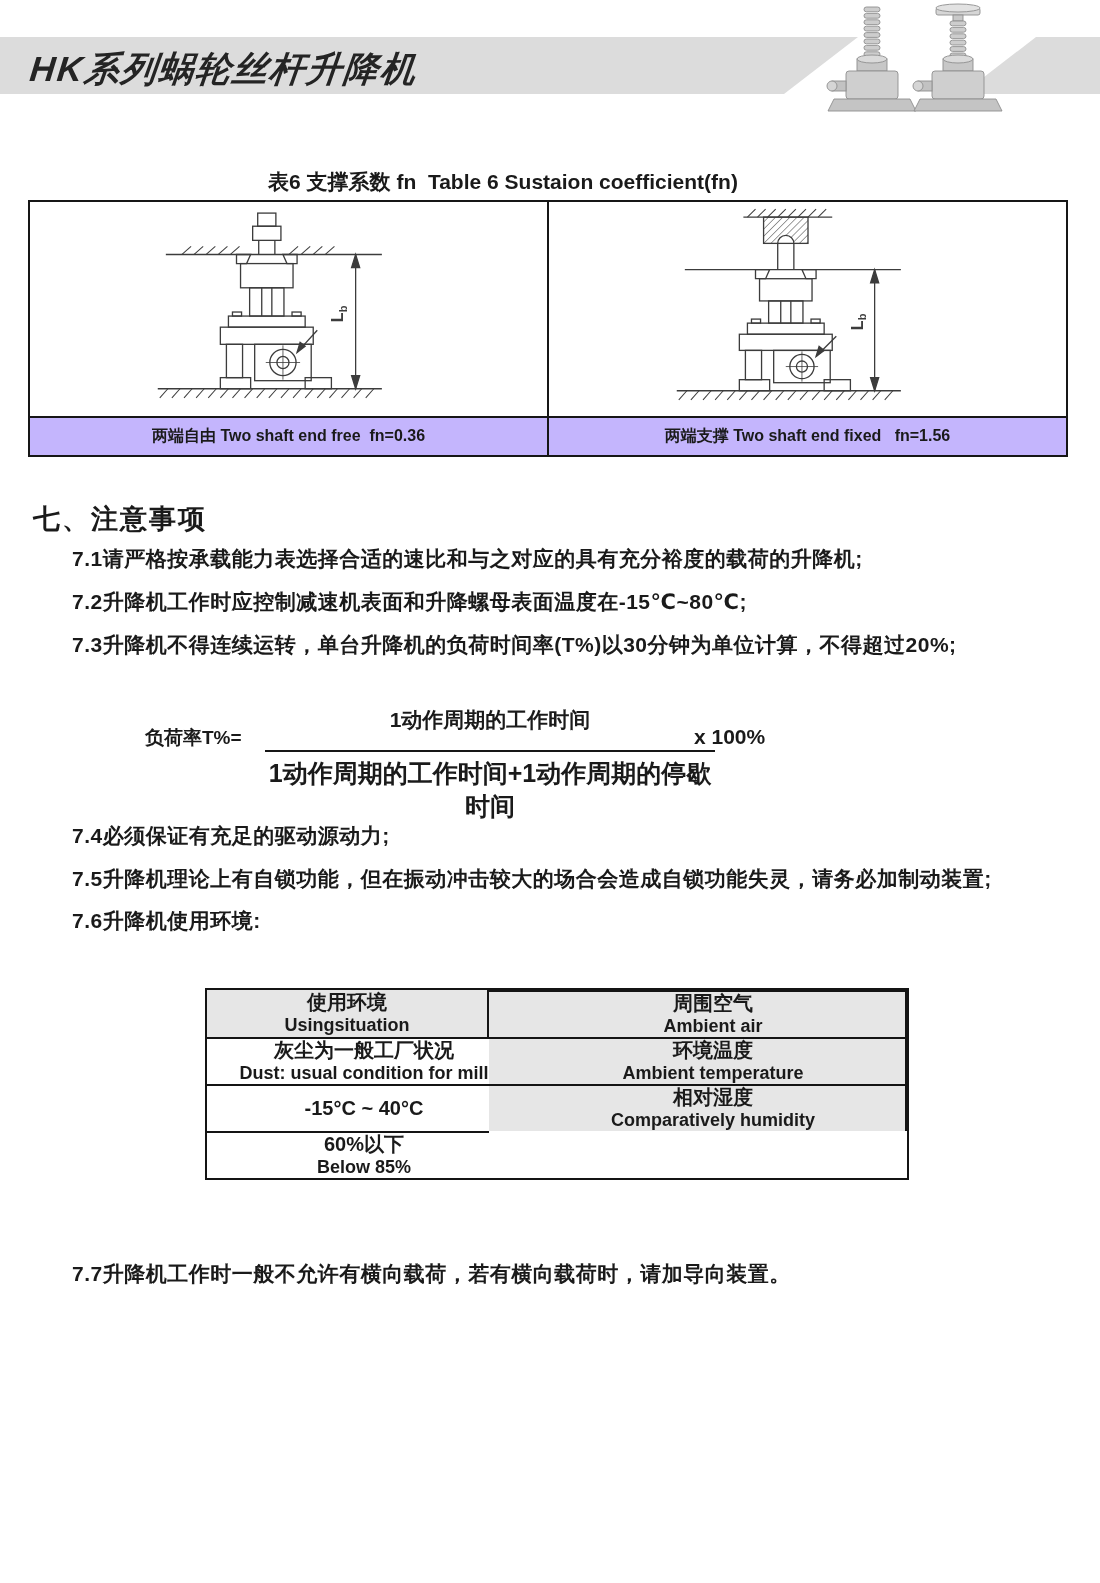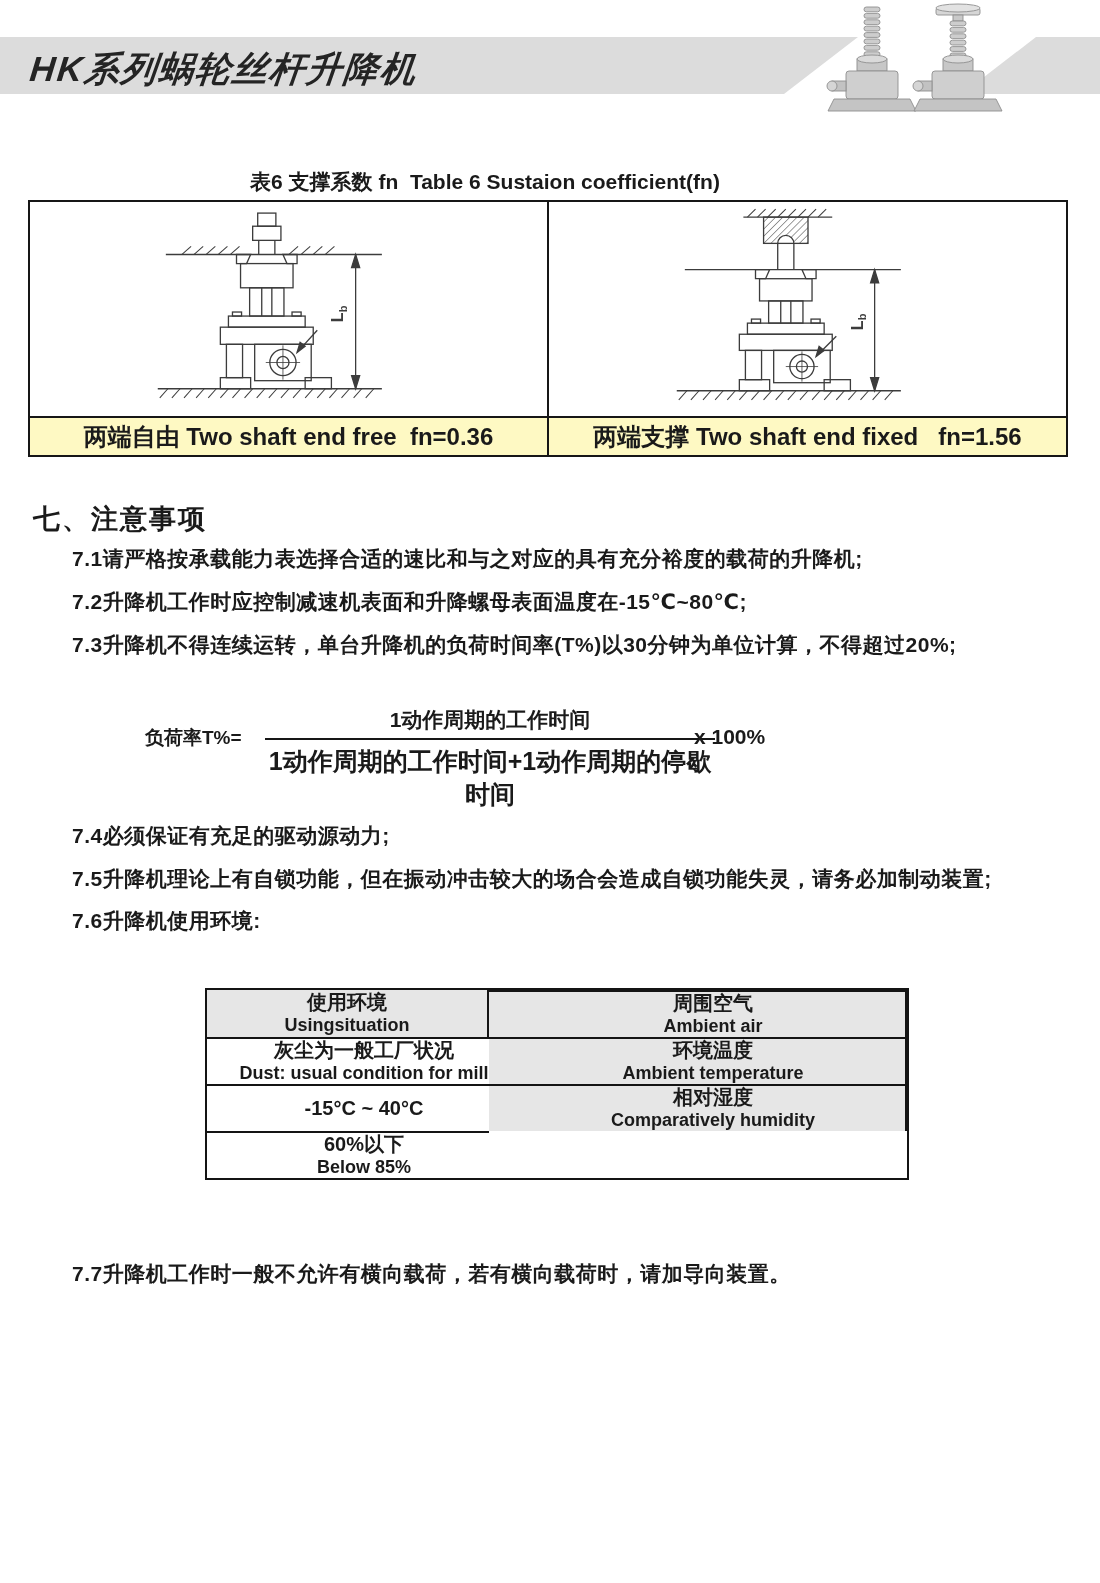--- a/index.html
+++ b/index.html
@@ -24,7 +24,7 @@
   .product-photos { position:absolute; left:824px; top:3px; width:194px; height:124px; }
   
   .t6-title {
-    position:absolute; left:0; top:168px; width:970px; text-align:center;
+    position:absolute; left:18px; top:168px; width:970px; text-align:center;
     font-size:21px; font-weight:700; white-space:pre;
   }
   .t6 {

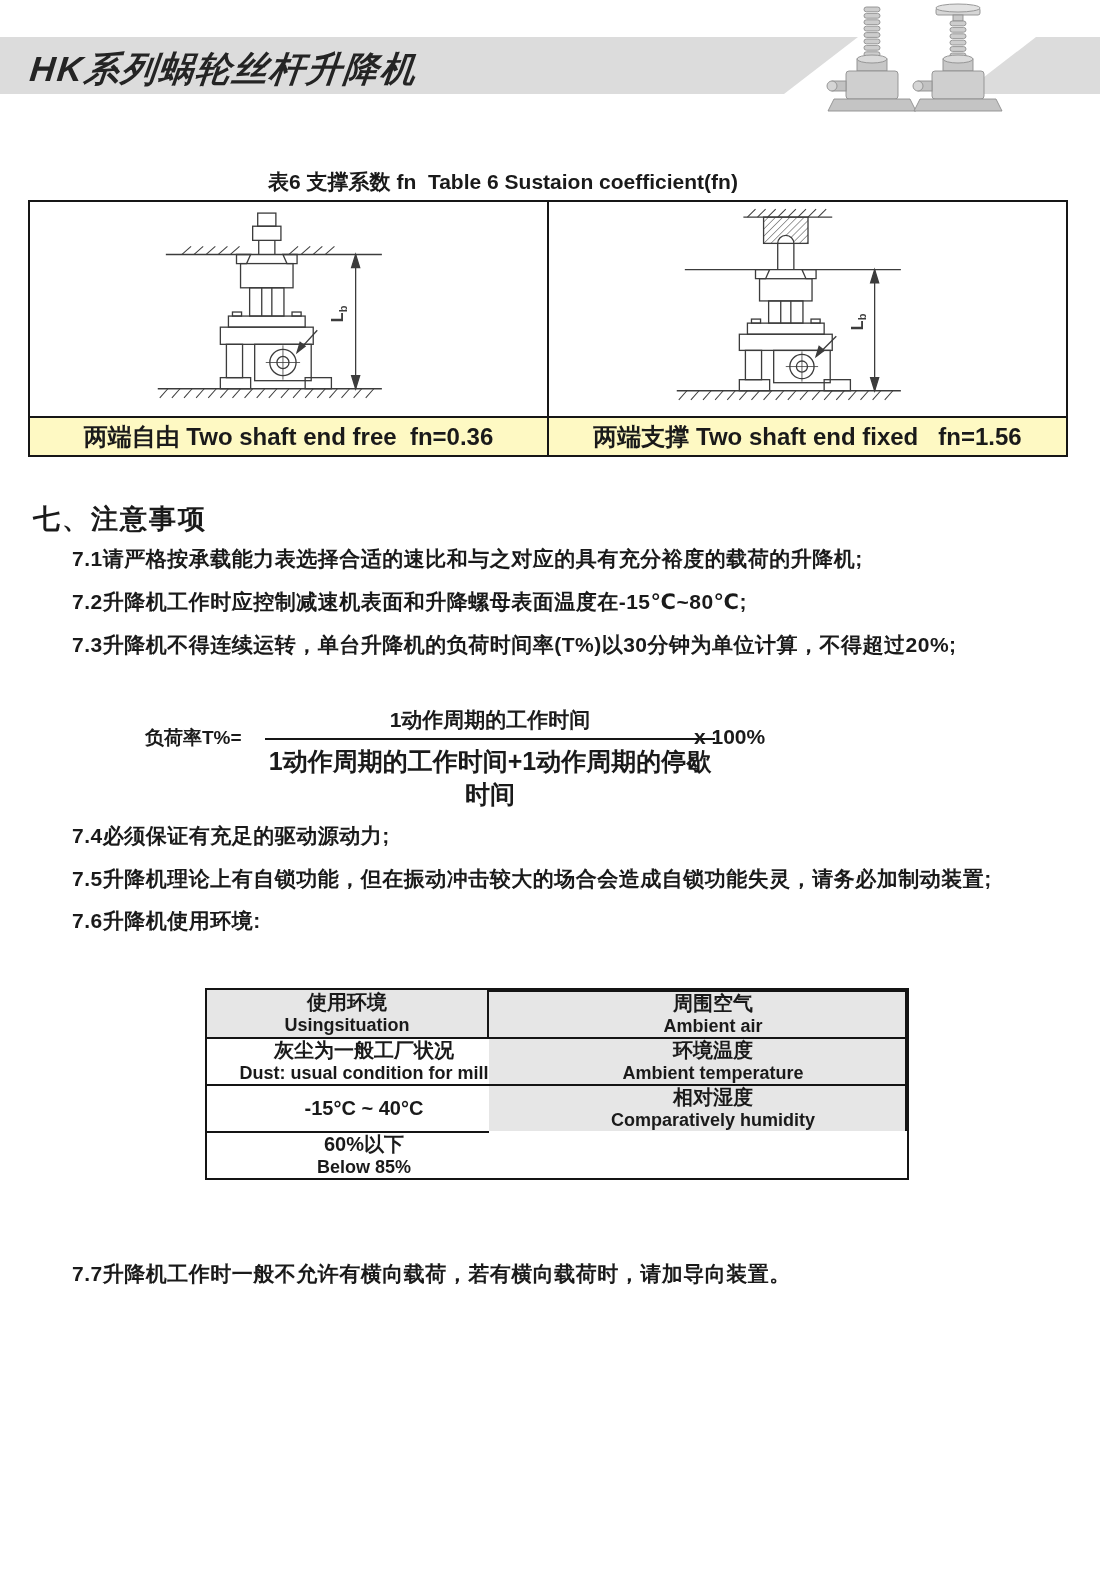--- a/index.html
+++ b/index.html
@@ -36,9 +36,9 @@
   .t6-art { flex:1; display:flex; align-items:center; justify-content:center; }
   .t6-art svg { width:330px; height:212px; }
   .t6-caption {
-    height:39px; border-top:2px solid #161616; background:#fef9c3;
+    height:39px; border-top:2px solid #161616; background:#c4b5fd;
     display:flex; align-items:center; justify-content:center;
-    font-size:24px; font-weight:700; white-space:pre;
+    font-size:16px; font-weight:700; white-space:pre;
   }
   
   .sec-heading { position:absolute; left:20px; font-size:27px; font-weight:800; letter-spacing:2px; }

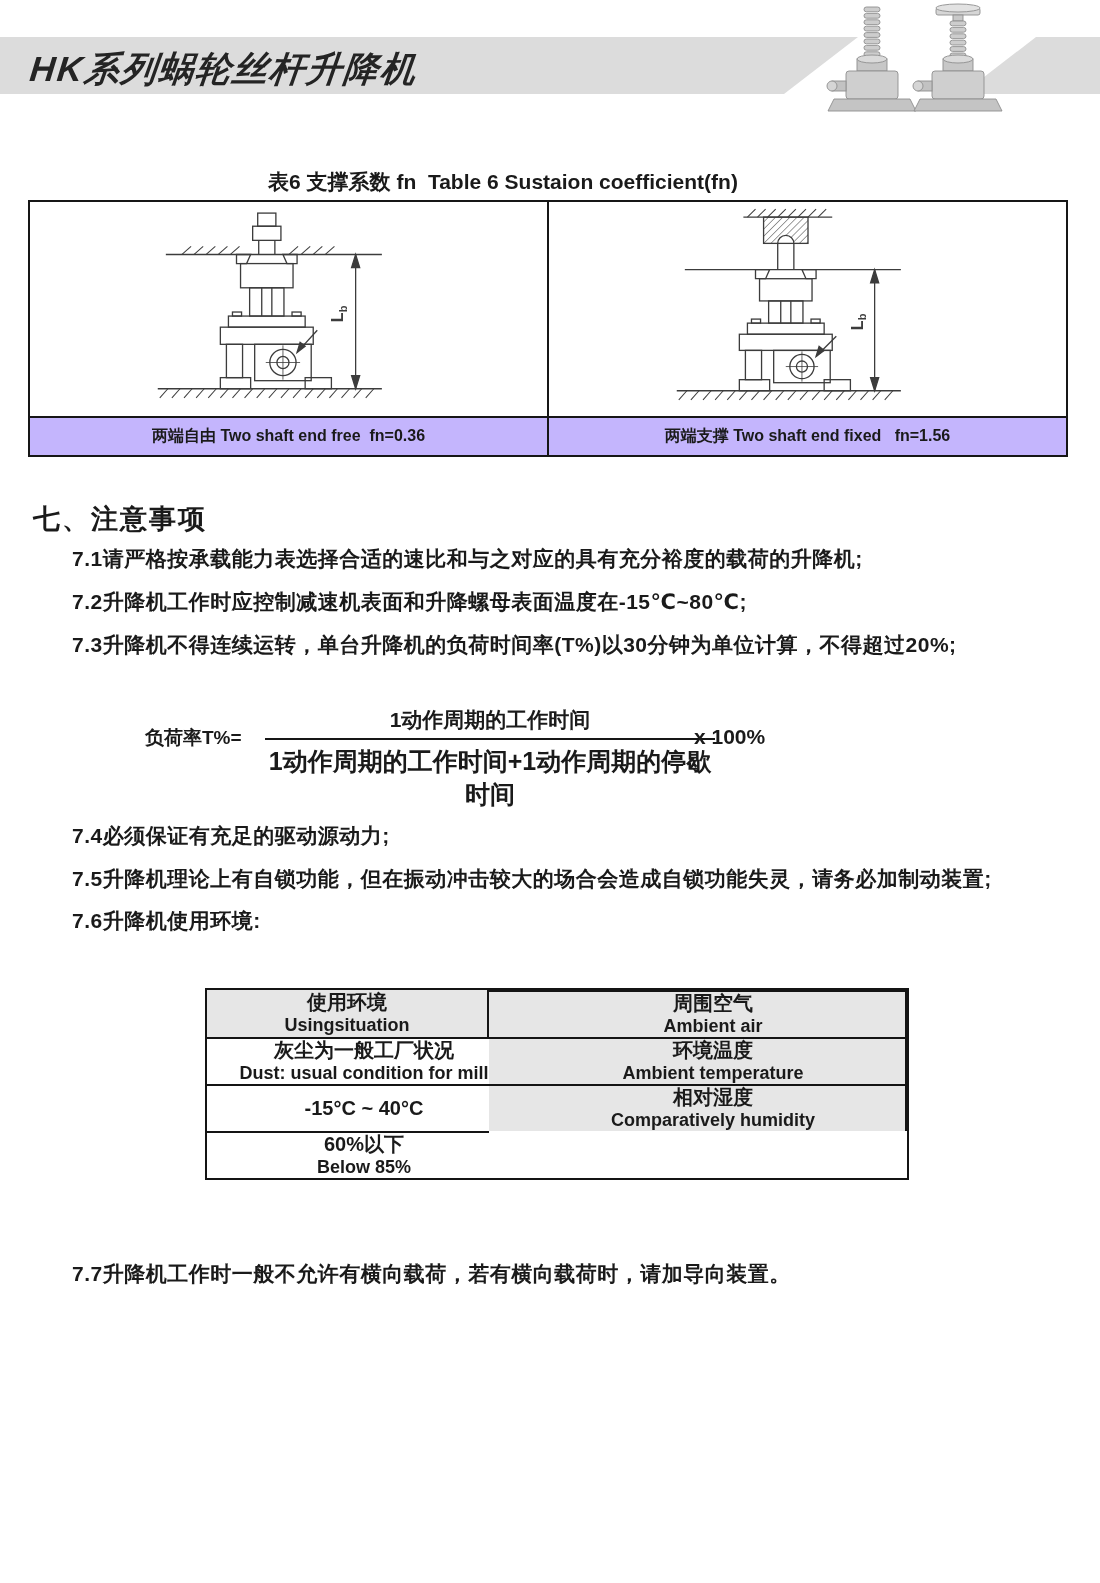--- a/index.html
+++ b/index.html
@@ -47,7 +47,7 @@
   .formula { position:absolute; left:0; top:706px; width:1100px; height:70px; font-weight:600; }
   .formula .lhs { position:absolute; left:145px; top:19px; font-size:19px; white-space:pre; }
   .formula .frac { position:absolute; left:265px; width:450px; text-align:center; }
-  .formula .num { font-size:21px; padding-bottom:4px; }
+  .formula .num { font-size:21px; padding-bottom:16px; }
   .formula .bar { border-top:2.5px solid #161616; }
   .formula .den { font-size:25px; padding-top:5px; }
   .formula .rhs { position:absolute; left:694px; top:19px; font-size:21px; white-space:pre; }

